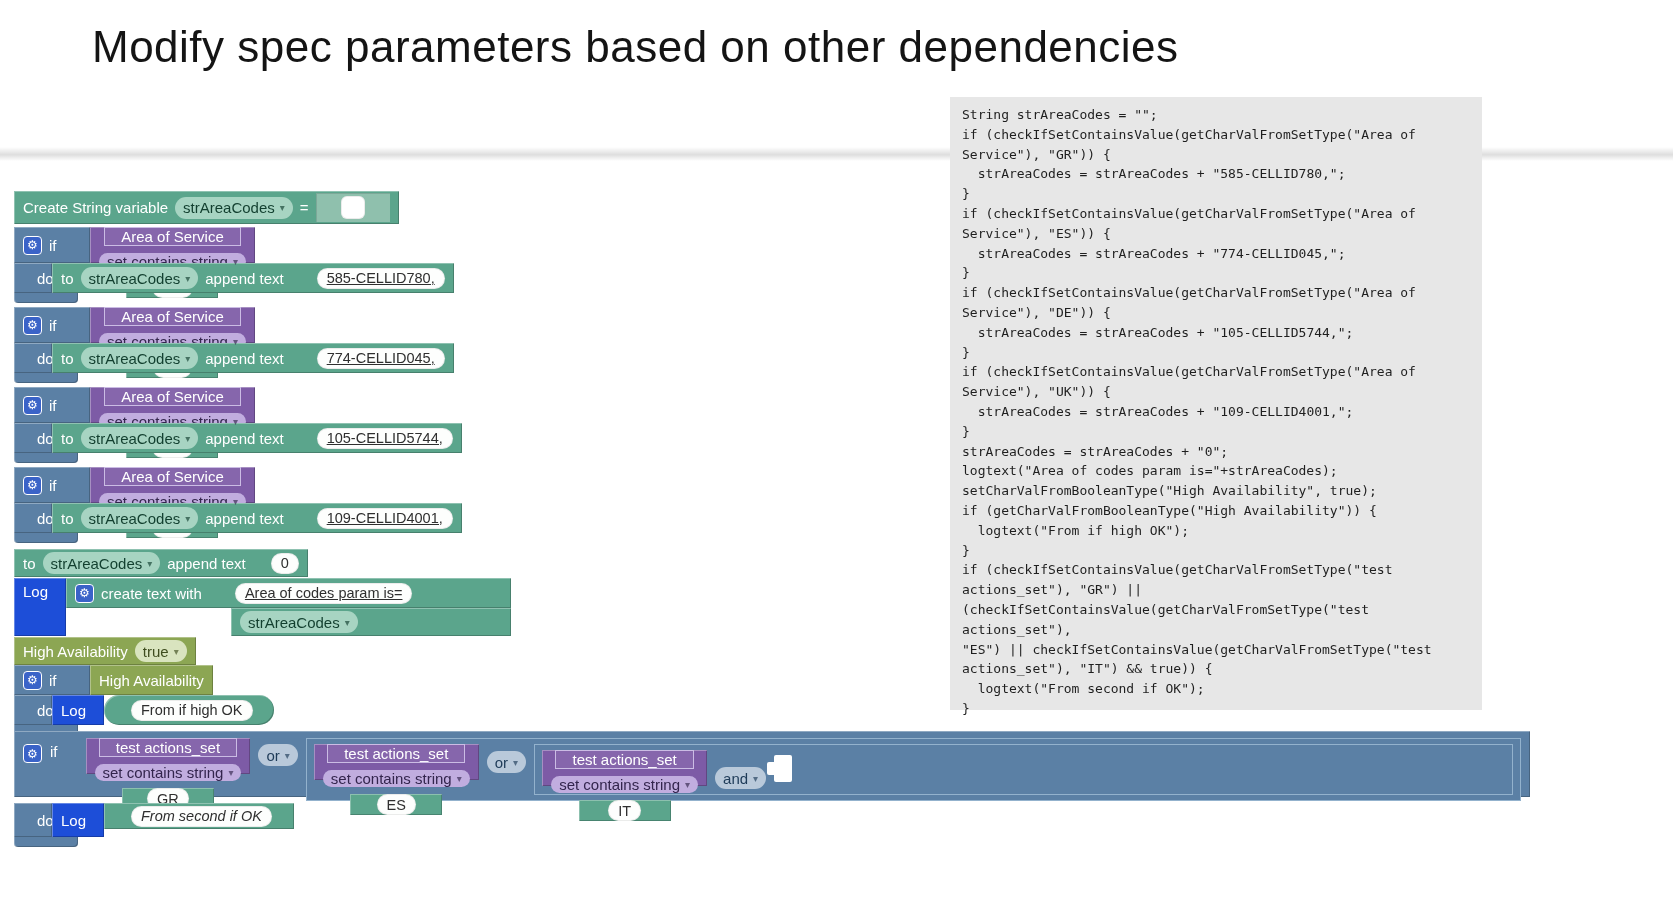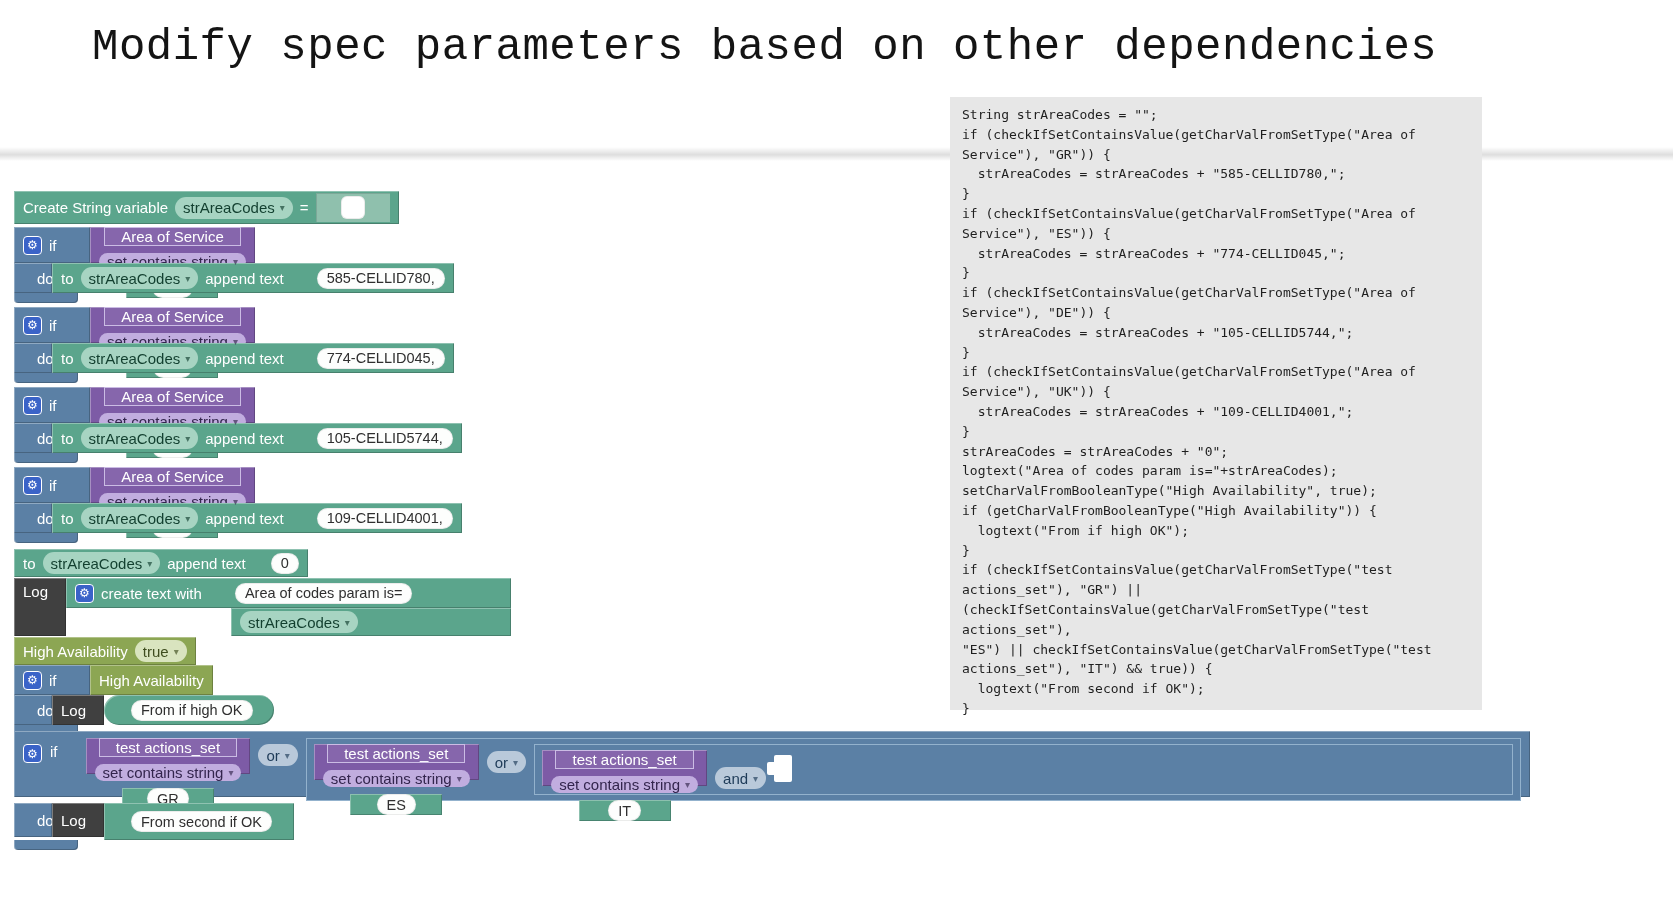--- a/index.html
+++ b/index.html
@@ -16,7 +16,7 @@
   }
   .page-title {
     position:absolute; left:92px; top:22px; z-index:2;
-    font-size:44px; font-weight:300; color:#141414; letter-spacing:0.5px;font-family:Liberation Mono, monospace;
+    font-size:44px; font-weight:300; color:#141414; letter-spacing:0.5px;
   }
   
   .code-panel {

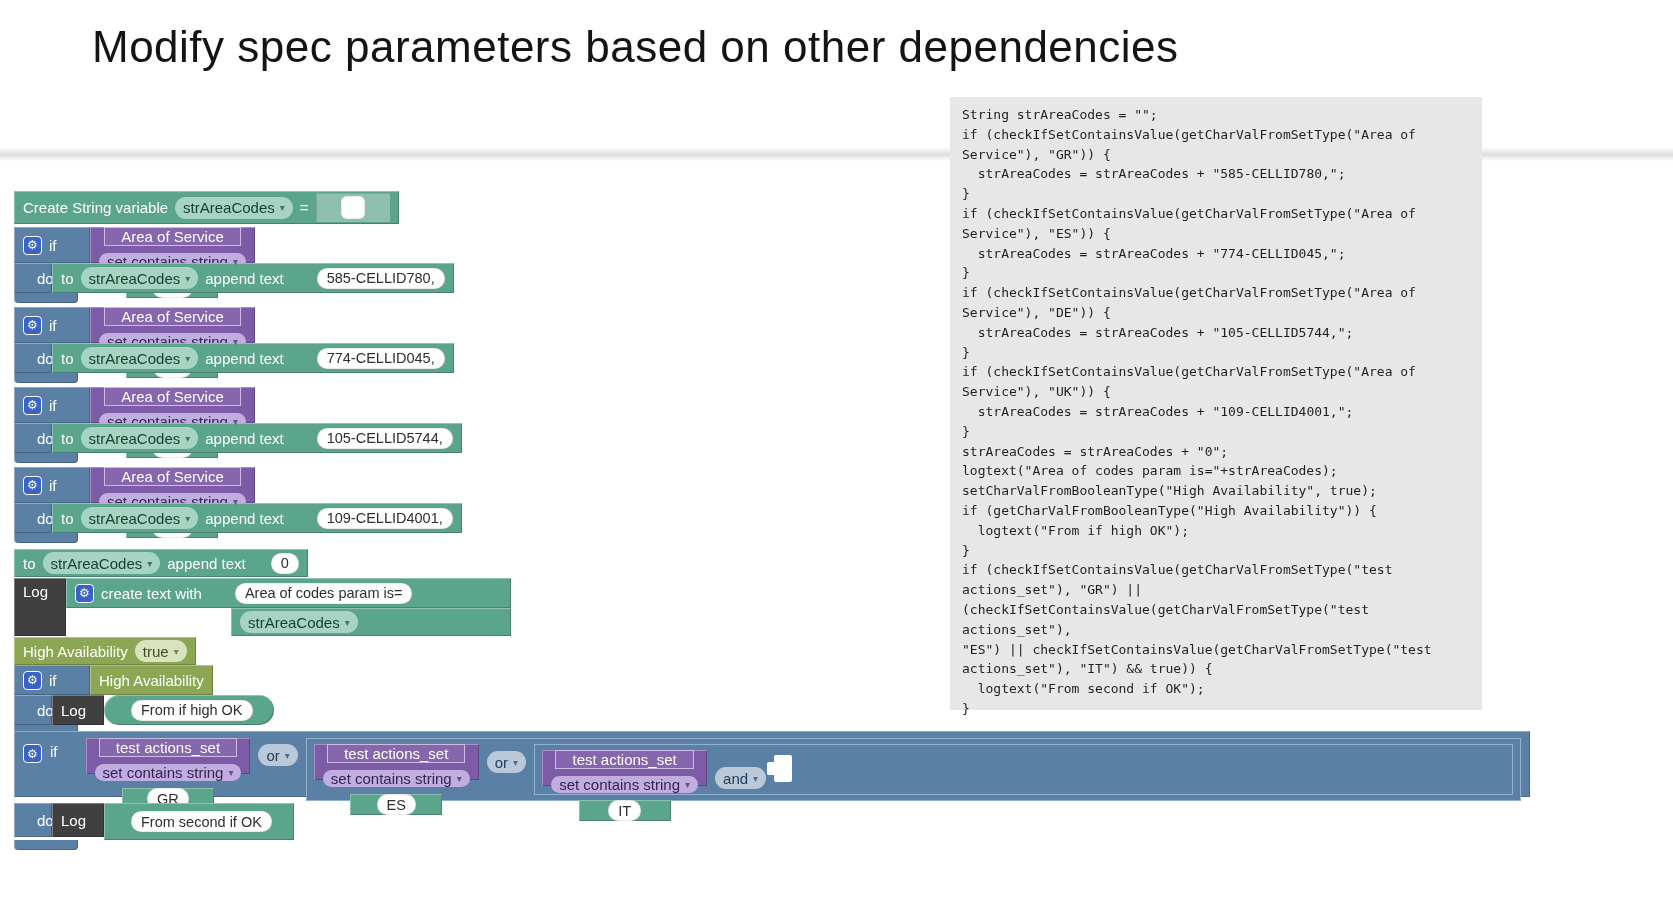--- a/index.html
+++ b/index.html
@@ -88,7 +88,7 @@
     content:""; position:absolute; left:-7px; top:7px; width:8px; height:13px; background:#fff; border-radius:2px 0 0 2px;
   }
   .logchip { width:52px; justify-content:flex-start; }
-  .ml18 { margin-left:18px; } .ml26 { margin-left:26px; }
+  .ml18 { margin-left:18px; } .ml26 { margin-left:26px;text-decoration:underline; }
 </style>
 </head>
 <body>

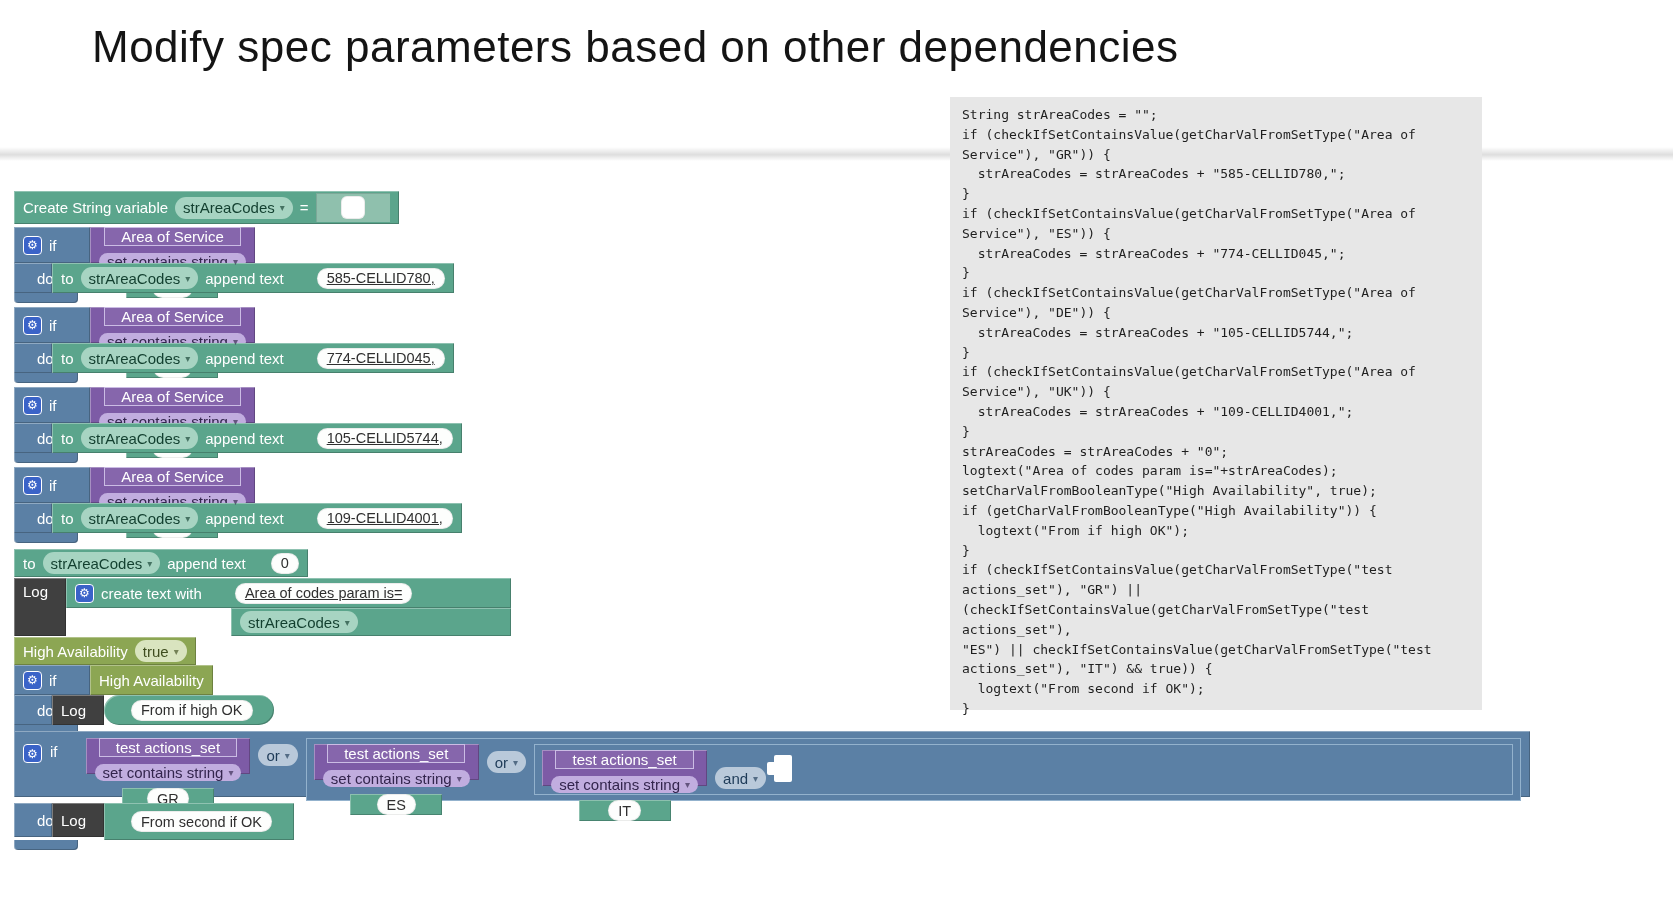--- a/index.html
+++ b/index.html
@@ -34,7 +34,7 @@
   .green   { background:#5ba58c; }
   .purple  { background:#7d5ba6;flex-direction:column; }
   .olive   { background:#8ca653; }
-  .magenta { background:#404040; }
+  .magenta { background:#1d4ed8; }
   .blk {
     display:flex; align-items:center; gap:7px; padding:0 9px;
     color:#fff; font-size:15px;

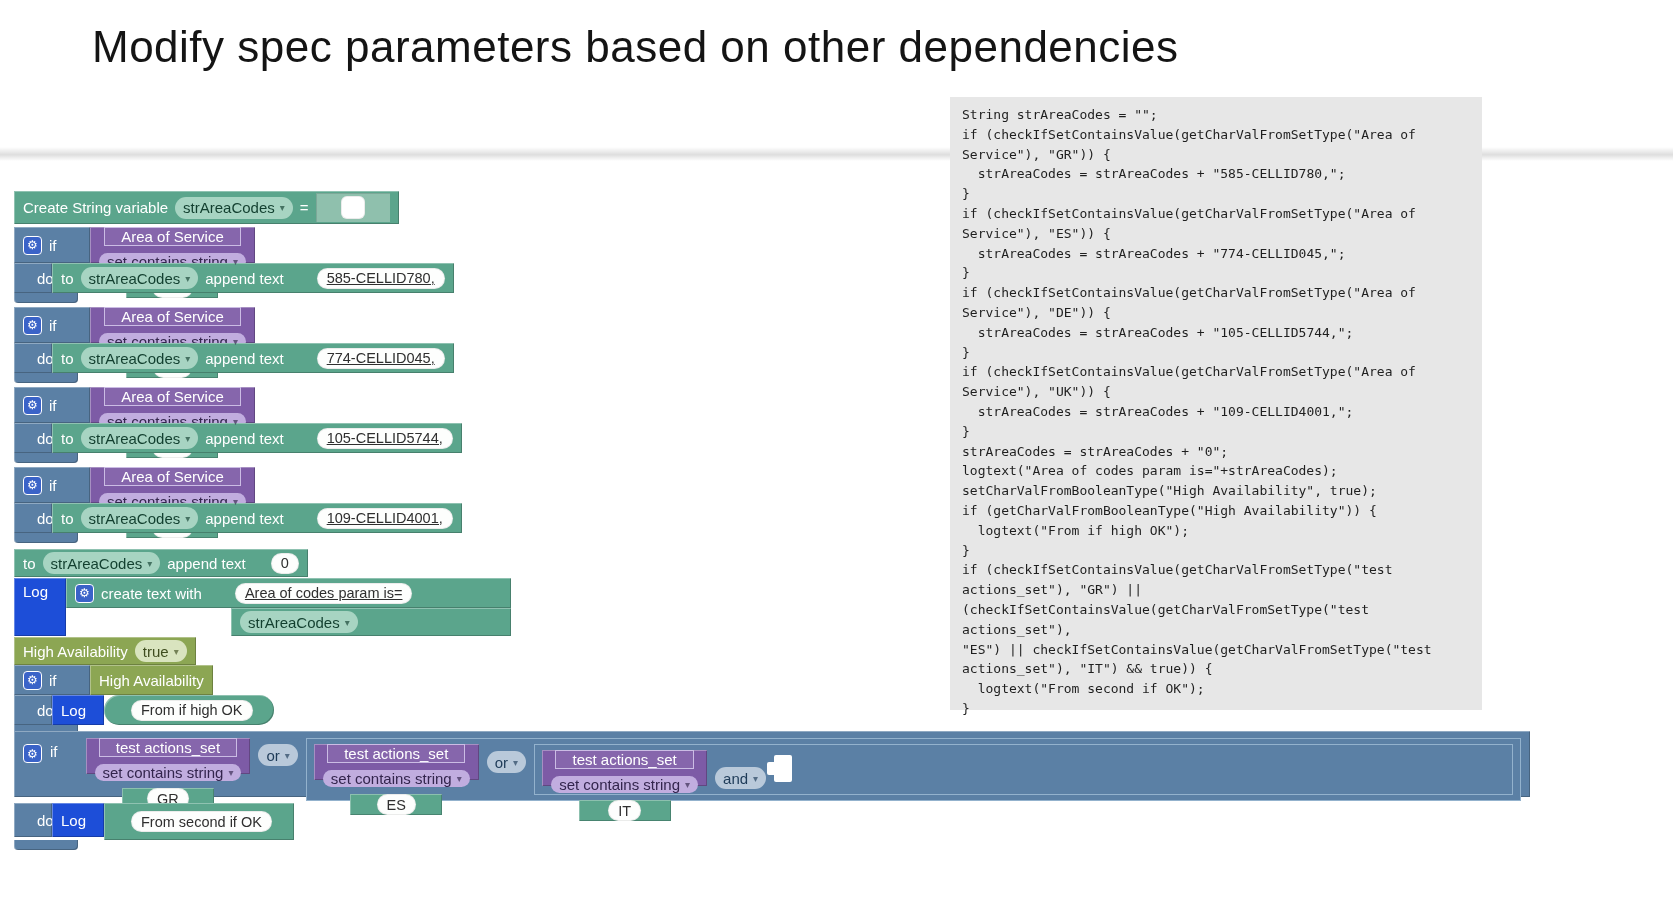--- a/index.html
+++ b/index.html
@@ -409,7 +409,7 @@
       <div class="blk magenta logchip" style="height:34px;">
         <span class="lbl">Log</span>
       </div>
-      <div class="blk green" style="height:37px; min-width:190px;">
+      <div class="blk green" style="height:26px; min-width:190px;font-style:italic;">
         <span class="wfield ml18">From second if OK</span>
       </div>
     </div>

